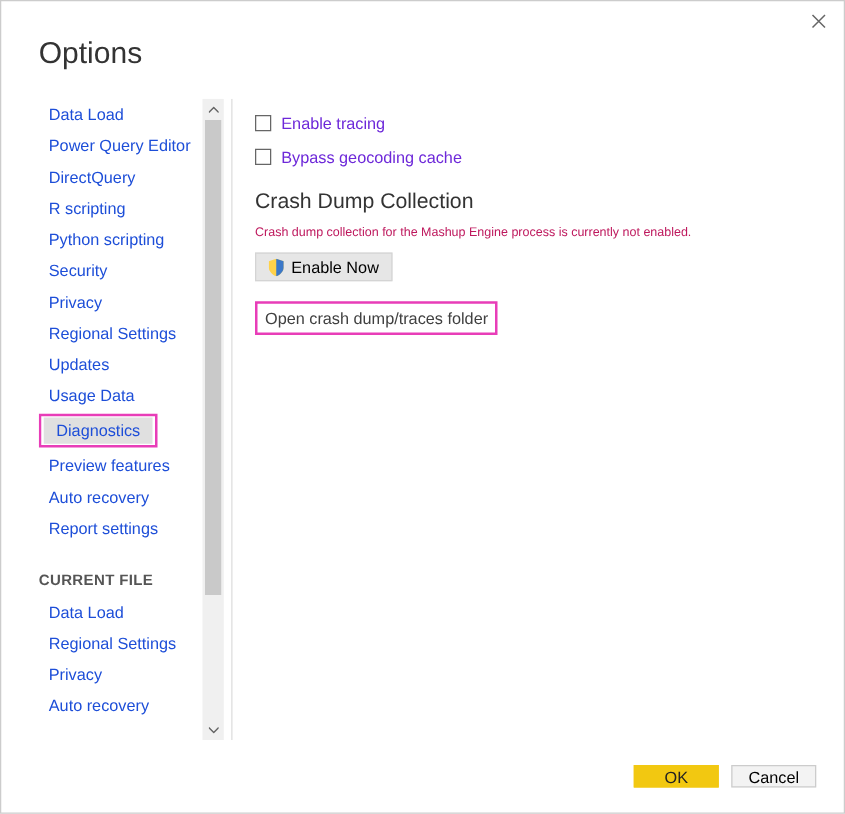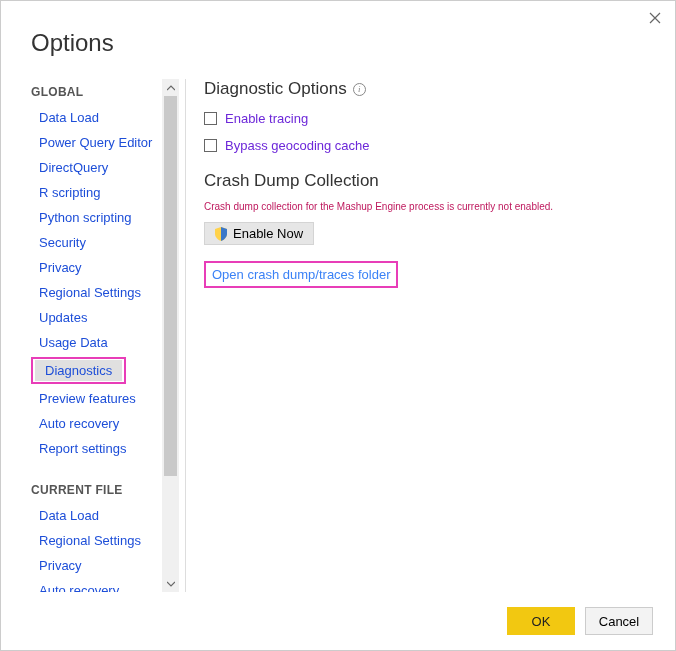--- a/index.html
+++ b/index.html
@@ -221,7 +221,6 @@
     <div class="sidebar-wrap">
       <div class="sidebar">
 
-        <div class="section-header">GLOBAL</div>
         <div class="nav-item">Data Load</div>
         <div class="nav-item">Power Query Editor</div>
         <div class="nav-item">DirectQuery</div>

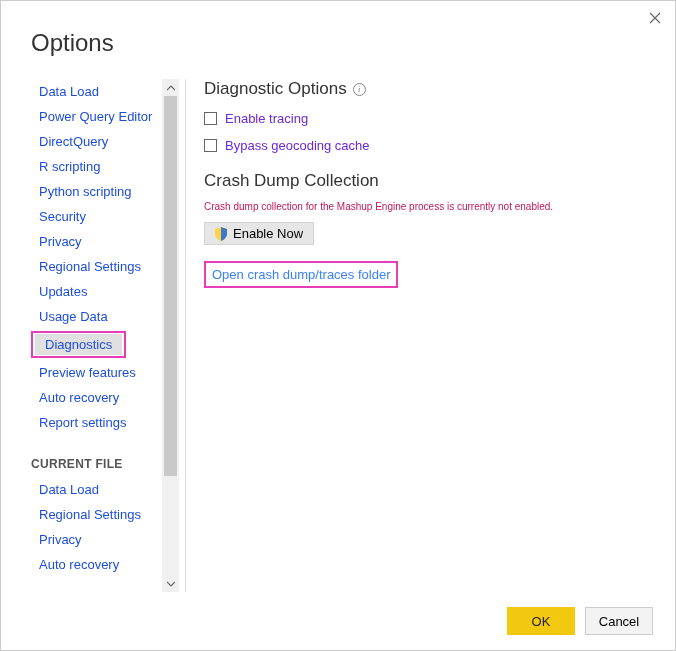--- a/index.html
+++ b/index.html
@@ -266,10 +266,6 @@
 
     <div class="main">
 
-      <div class="h2">
-        <span>Diagnostic Options</span>
-        <span class="info-icon">i</span>
-      </div>
 
       <label class="checkbox-row">
         <span class="cb"></span>

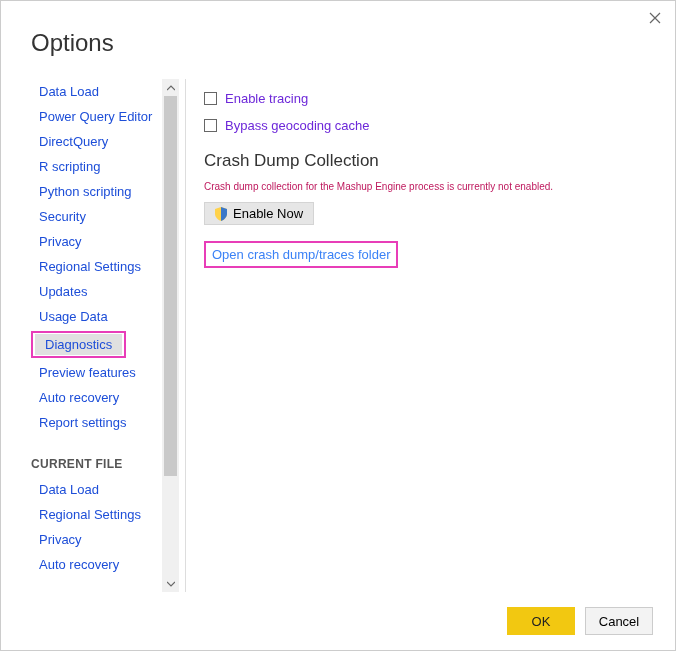--- a/index.html
+++ b/index.html
@@ -173,7 +173,7 @@
     padding: 4px 6px;
   }
   .link {
-    color: #3b82f6;
+    color: #404040;
     font-size: 13px;
     cursor: pointer;
     margin-top: 21px;

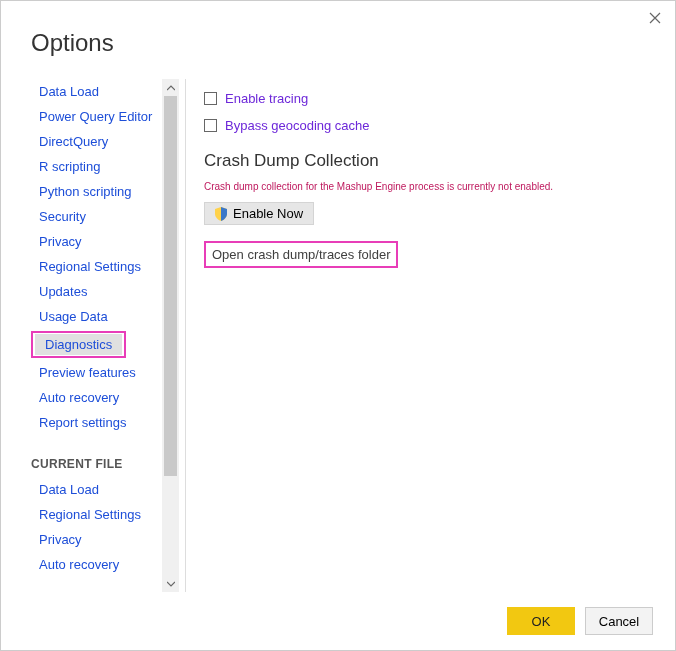--- a/index.html
+++ b/index.html
@@ -188,7 +188,7 @@
   }
   .btn {
     min-width: 68px;
-    height: 28px;
+    height: 18px;
     border: 1px solid #ccc;
     background: #f3f3f3;
     font-size: 13px;

